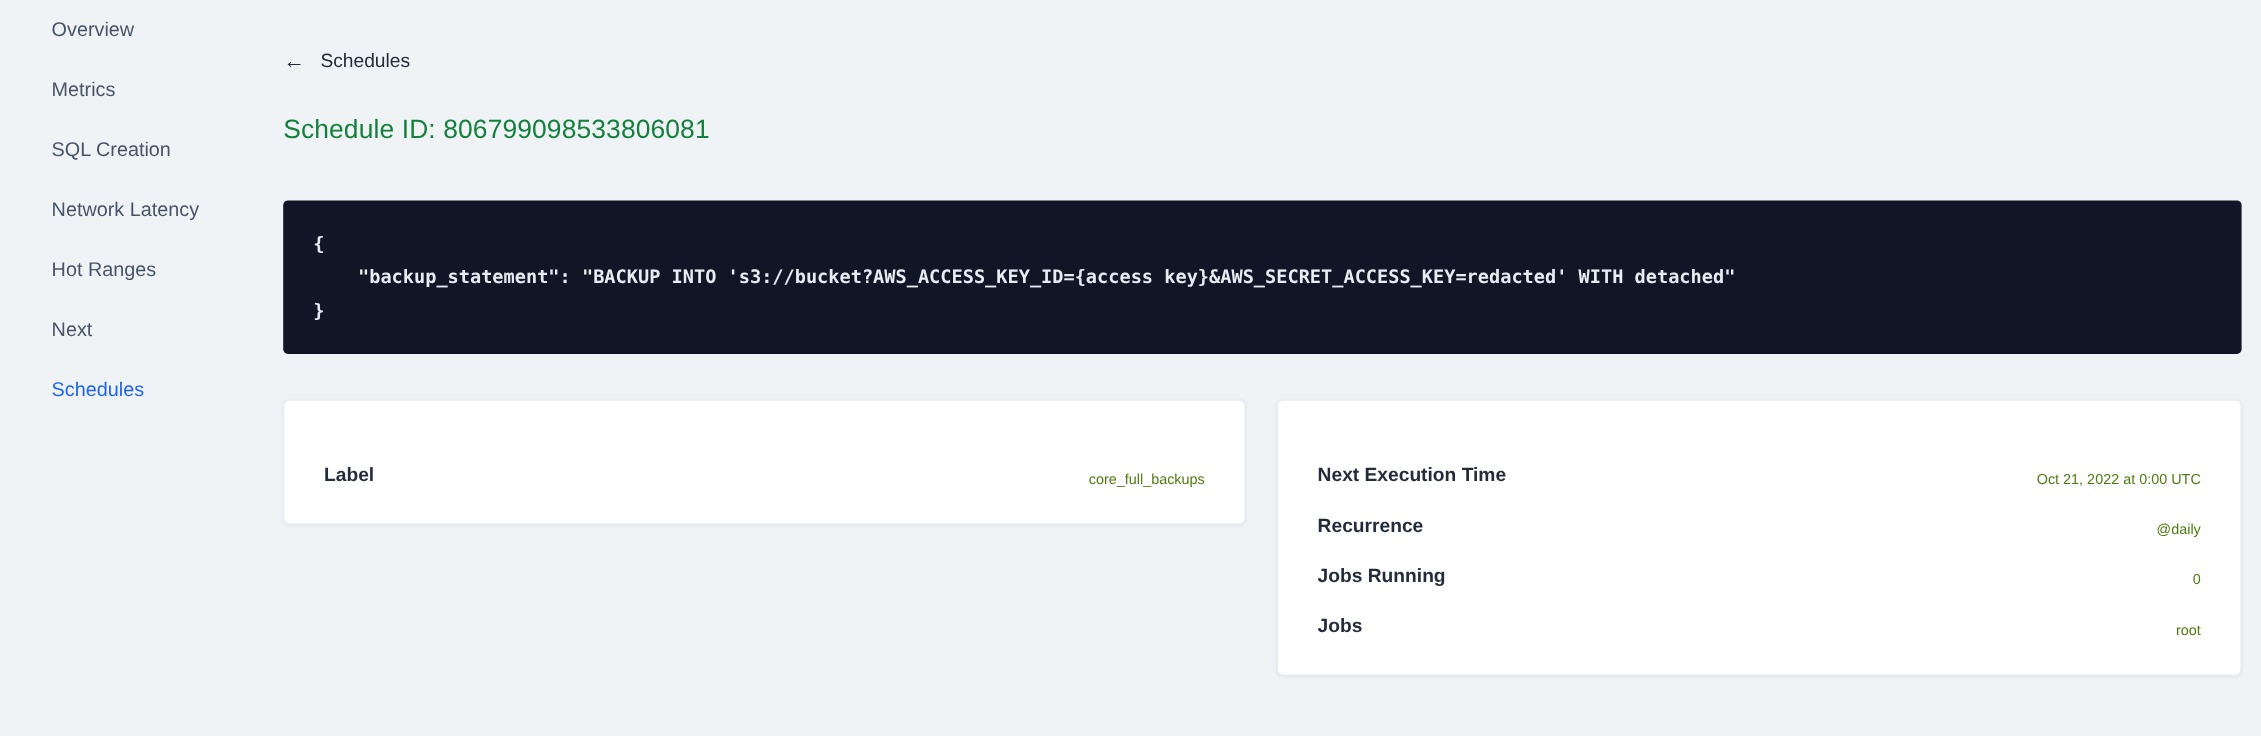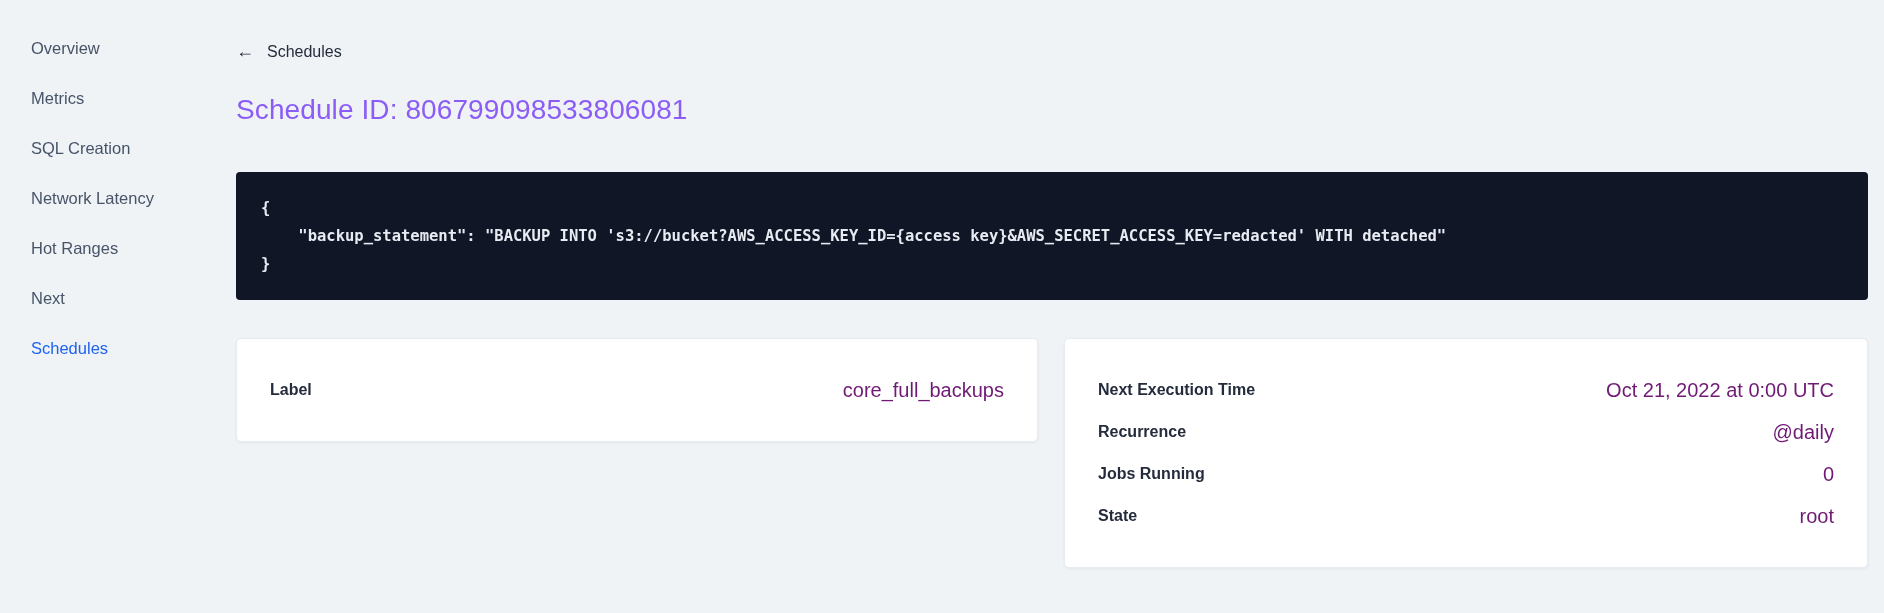--- a/index.html
+++ b/index.html
@@ -14,8 +14,7 @@
 
   
   .sidebar {
-    position: absolute; left: 0; top: 0; width: 236px; height: 613px;
-    padding-top: 23px;
+    position: absolute; left: 12px; top: 0; width: 236px; height: 613px;
   }
   .sidebar ul { list-style: none; }
   .sidebar li {

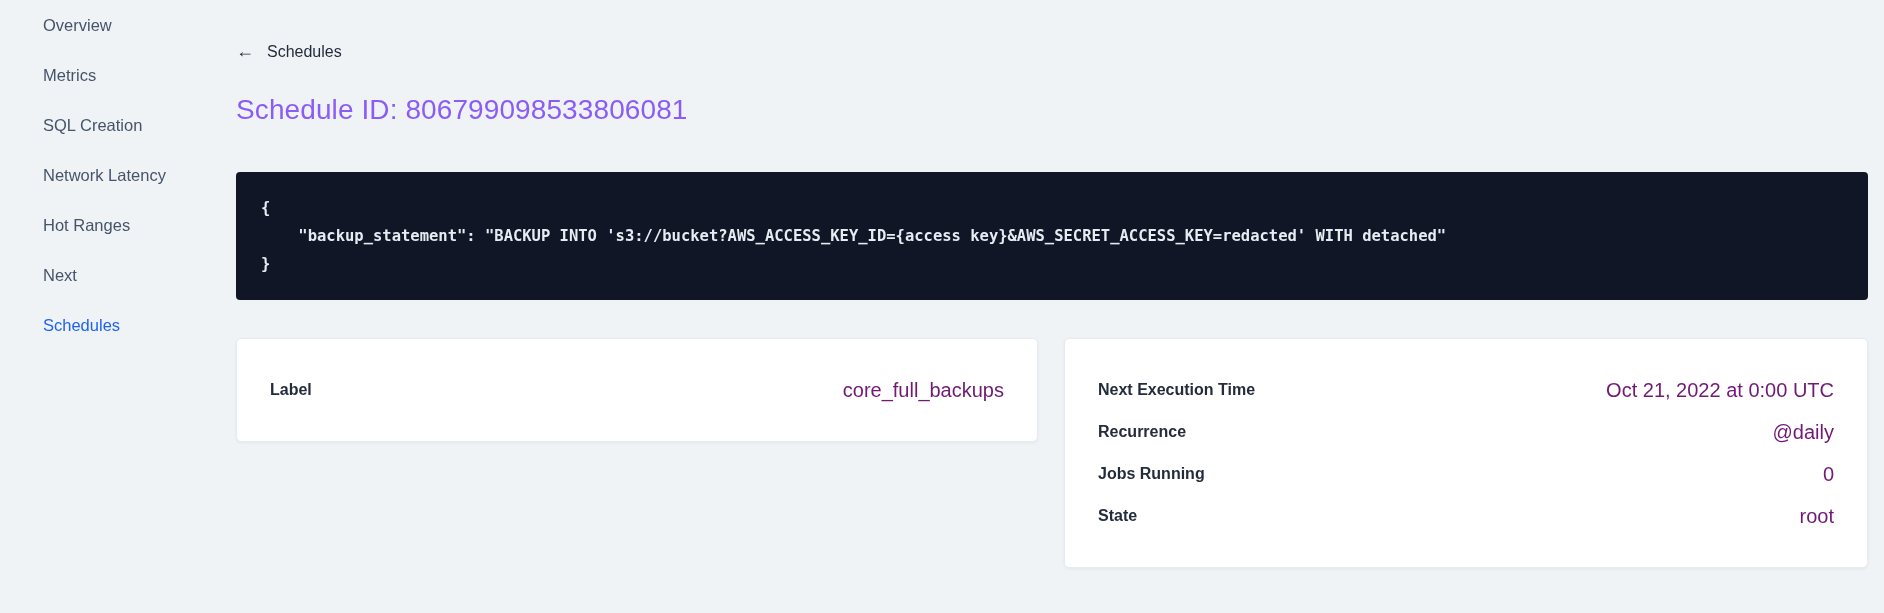--- a/index.html
+++ b/index.html
@@ -37,7 +37,7 @@
   .back-link .arrow { font-size: 18px; line-height: 1; position: relative; top: -1px; }
   .page-title {
     margin-top: 32px;
-    font-size: 28px; font-weight: 400; color: #8b5cf6;
+    font-size: 22px; font-weight: 400; color: #15803d;
     letter-spacing: 0.1px;
   }
   .code-block {

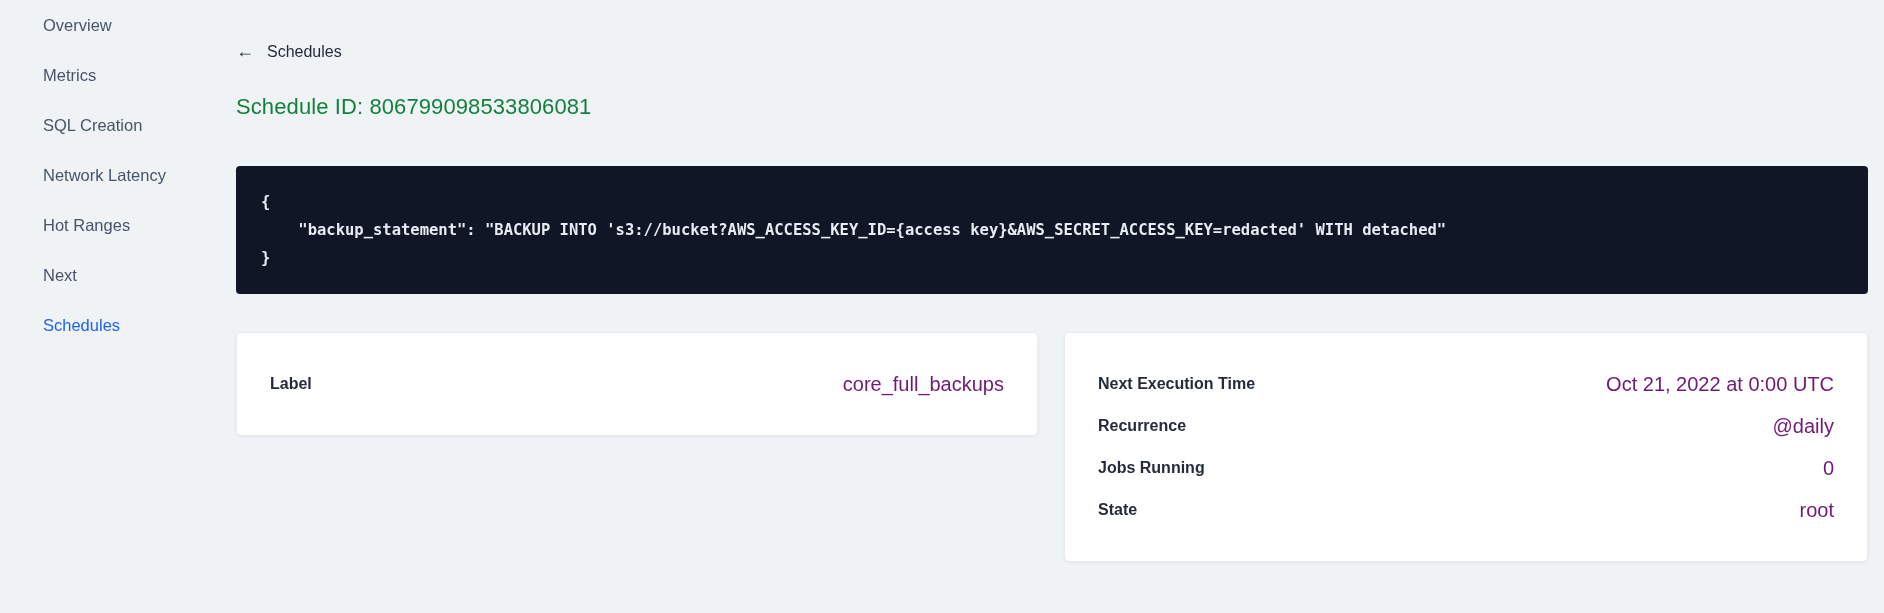--- a/index.html
+++ b/index.html
@@ -69,7 +69,7 @@
   .card.right { width: 804px; }
   .card-row {
     height: 42px;
-    display: flex; align-items: center; justify-content: space-between;
+    display: flex; align-items: flex-end; justify-content: space-between;
   }
   .card-row .k { font-weight: bold; font-size: 16px; color: #242c3c; }
   .card-row .v { font-size: 20px; color: #701a75; text-align: right; }

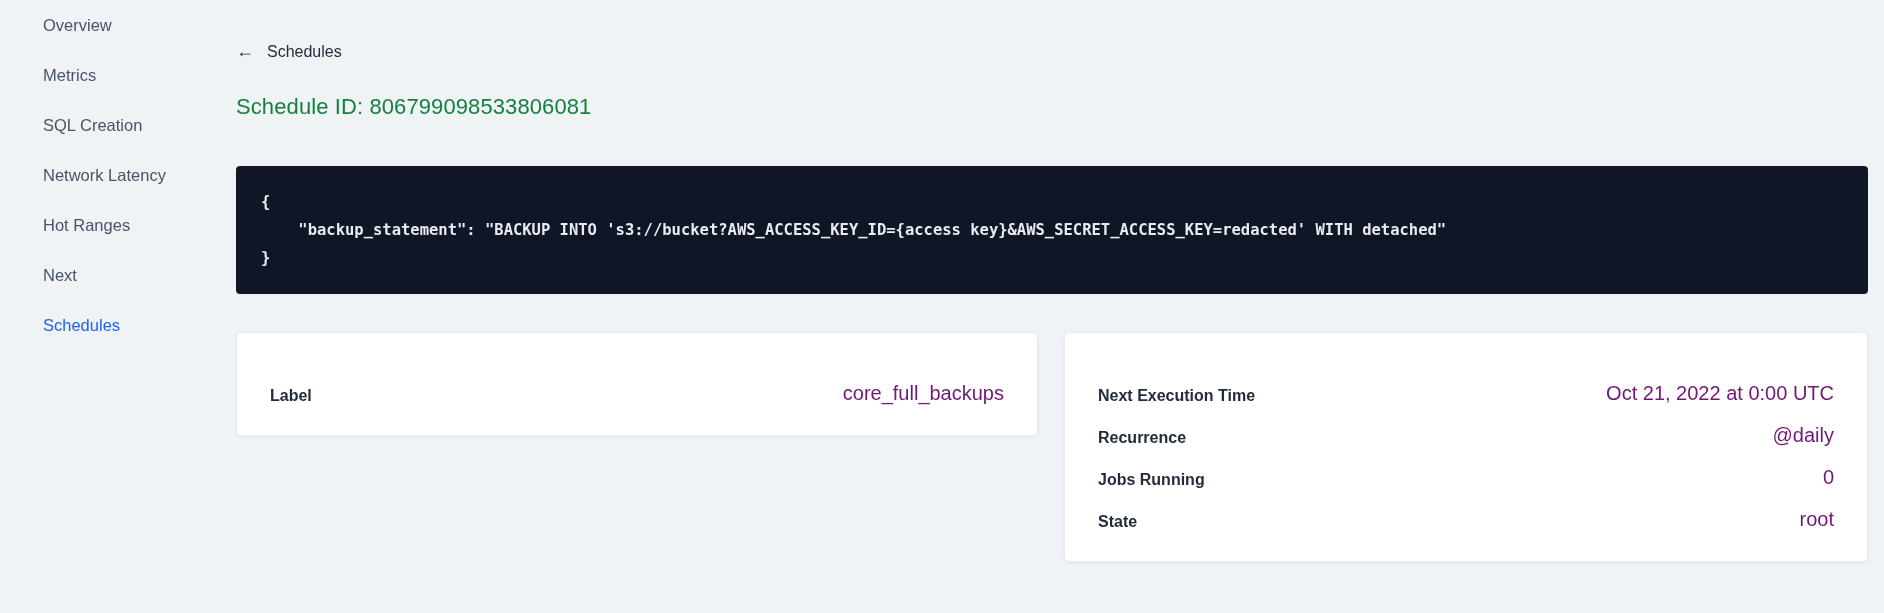--- a/index.html
+++ b/index.html
@@ -72,7 +72,7 @@
     display: flex; align-items: flex-end; justify-content: space-between;
   }
   .card-row .k { font-weight: bold; font-size: 16px; color: #242c3c; }
-  .card-row .v { font-size: 20px; color: #701a75; text-align: right; }
+  .card-row .v { font-size: 12px; color: #4d7c0f; text-align: right; }
 </style>
 </head>
 <body>

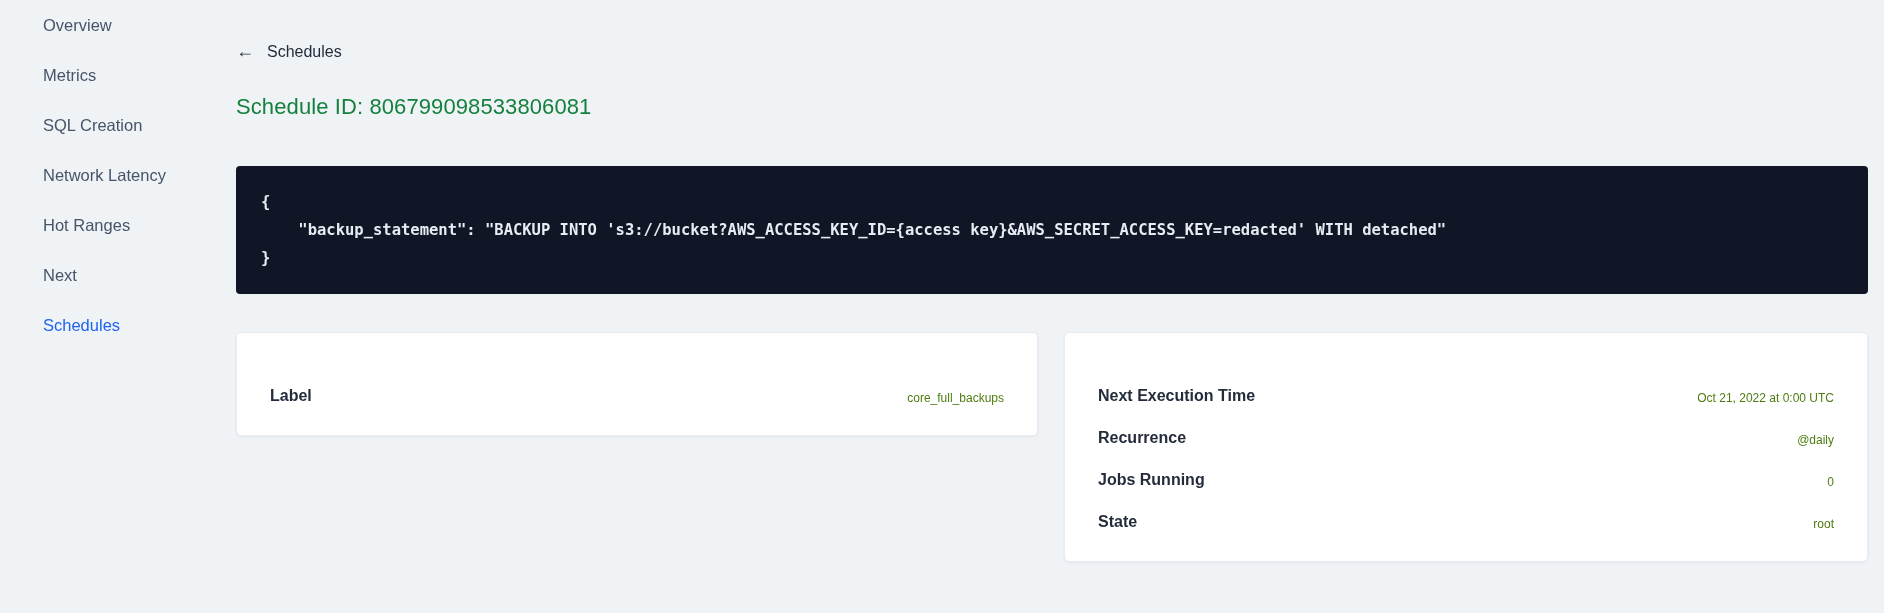--- a/index.html
+++ b/index.html
@@ -127,7 +127,7 @@
           <span class="v">0</span>
         </div>
         <div class="card-row">
-          <span class="k">State</span>
+          <span class="k">Jobs</span>
           <span class="v">root</span>
         </div>
       </section>

